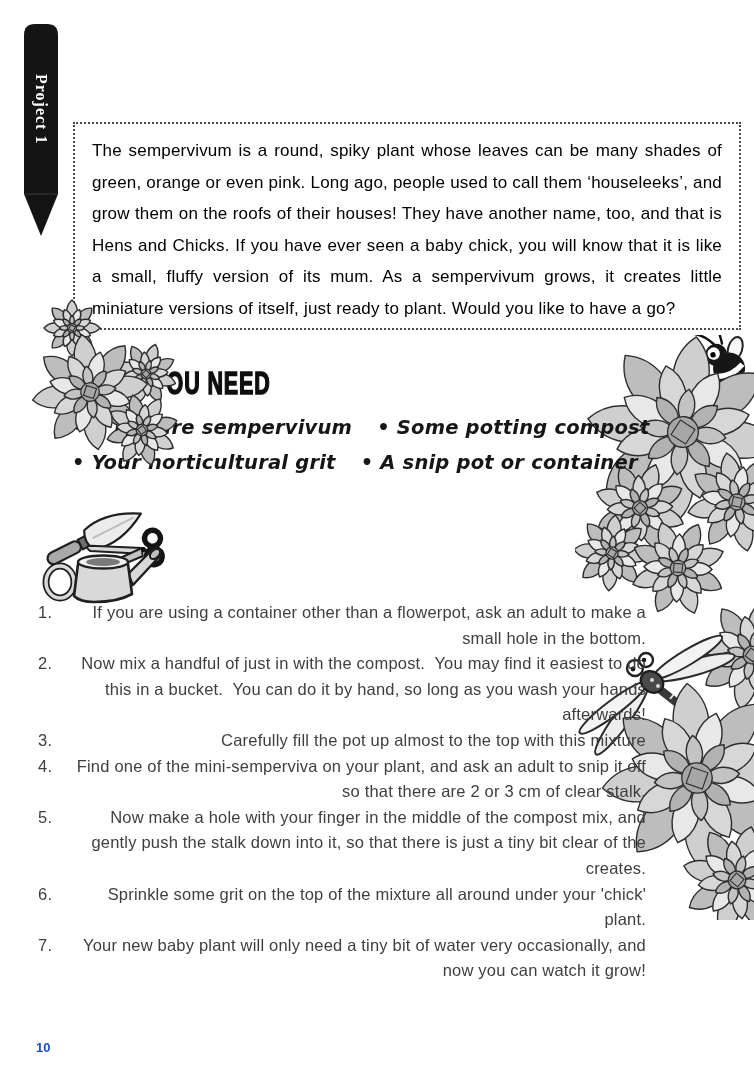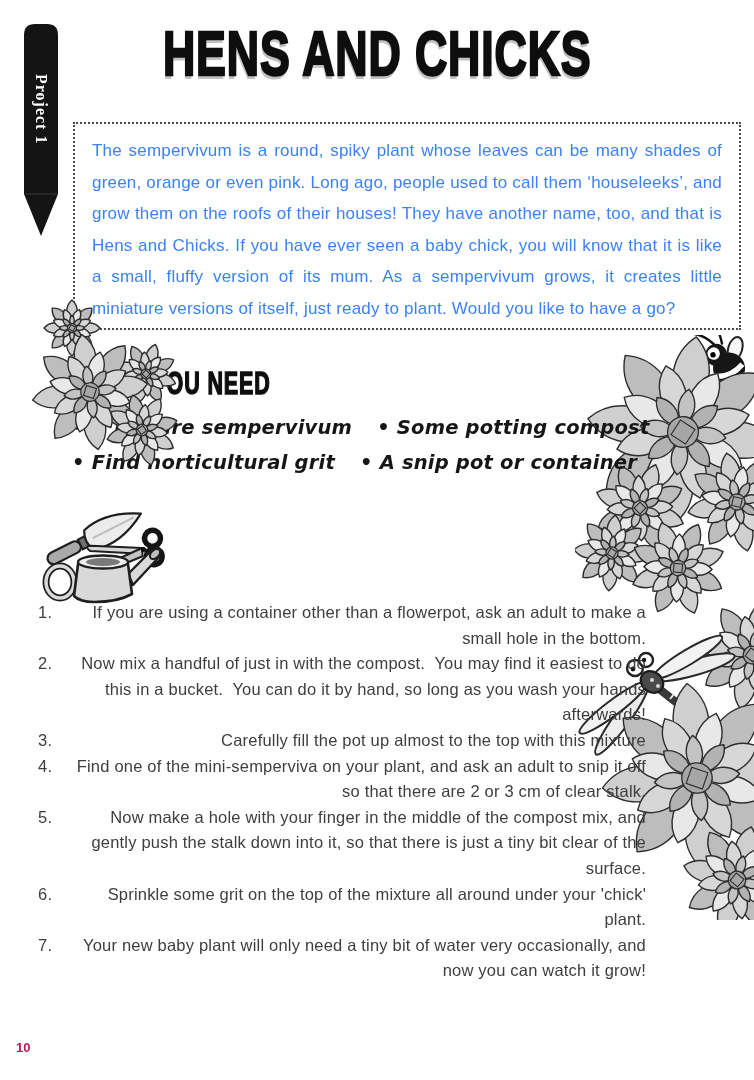--- a/index.html
+++ b/index.html
@@ -74,7 +74,6 @@
     <span class="tab-label">Project 1</span>
   </div>
 
-  <h1 class="title"><span class="display">HENS AND CHICKS</span></h1>
 
   <div class="intro">
     <p>The sempervivum is a round, spiky plant whose leaves can be many shades of green, orange or even pink. Long ago, people used to call them ‘houseleeks’, and grow them on the roofs of their houses! They have another name, too, and that is Hens and Chicks. If you have ever seen a baby chick, you will know that it is like a small, fluffy version of its mum. As a sempervivum grows, it creates little miniature versions of itself, just ready to plant. Would you like to have a go?</p>

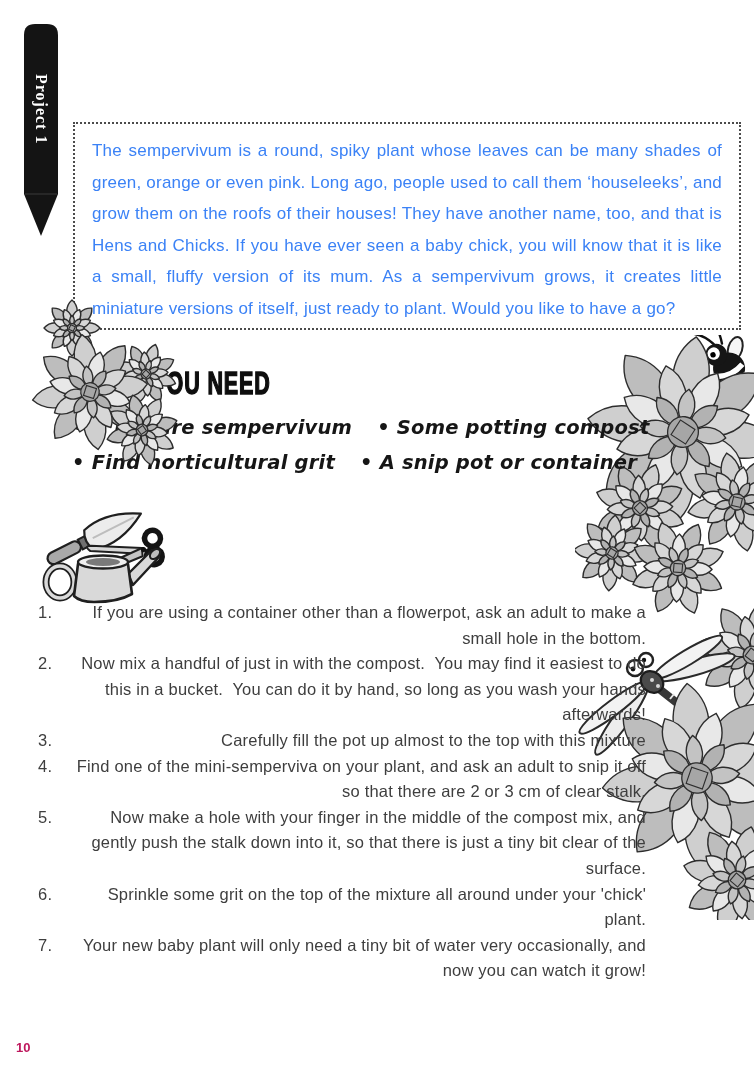--- a/index.html
+++ b/index.html
@@ -34,7 +34,7 @@
   }
   .intro p{
     margin:0;font-size:17px;line-height:31.5px;text-align:justify;
-    color:#3b82f6;letter-spacing:0.2px;
+    color:#000000;letter-spacing:0.2px;
   }
   
   .need{position:absolute;left:63px;top:372px;width:585px;z-index:2;}

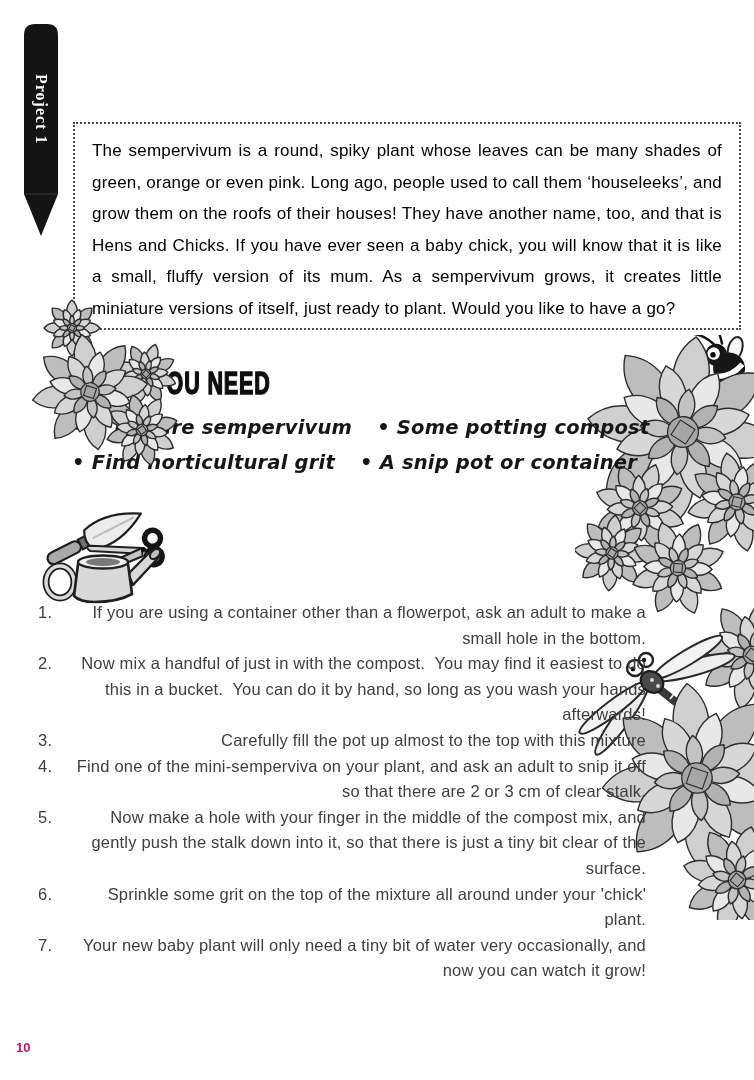--- a/index.html
+++ b/index.html
@@ -204,7 +204,7 @@
         <span class="need-item"><span class="bul">•</span><span>Some potting compost</span></span>
       </div>
       <div class="need-line">
-        <span class="need-item"><span class="bul">•</span><span>Find horticultural grit</span></span>
+        <span class="need-item"><span class="bul">•</span><span>Your horticultural grit</span></span>
         <span class="need-item"><span class="bul">•</span><span>A snip pot or container</span></span>
       </div>
     </div>

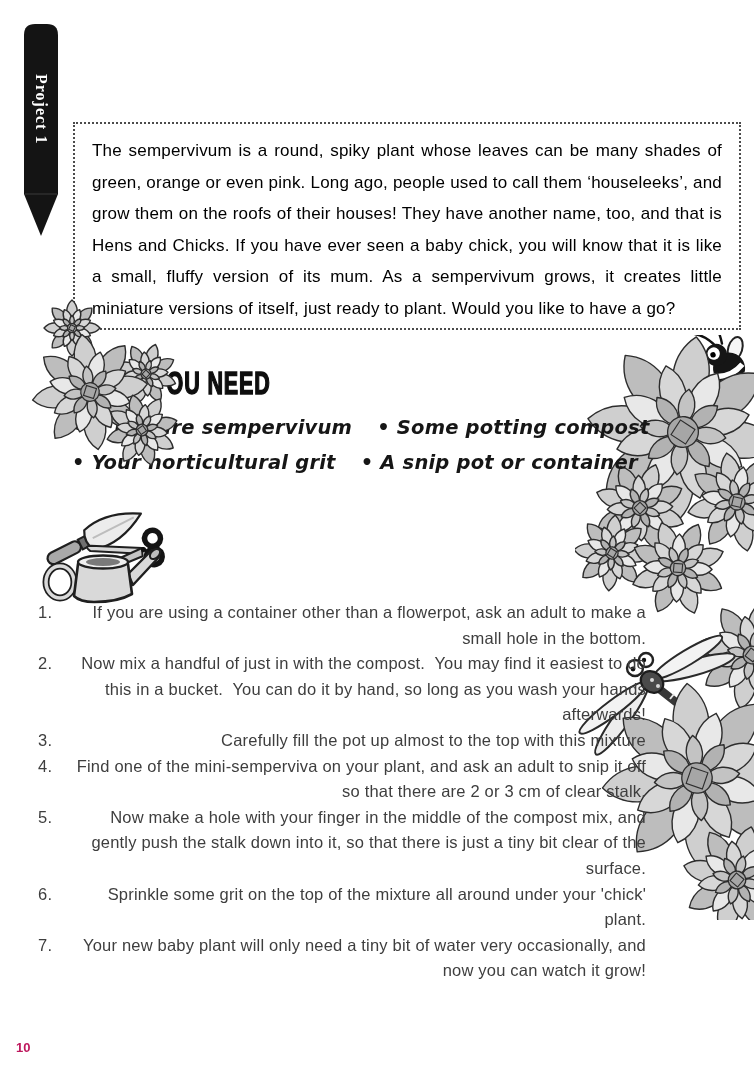--- a/index.html
+++ b/index.html
@@ -258,7 +258,7 @@
       </li>
     <li>
         <span class="num">5.</span>
-        <span class="step-text">Now make a hole with your finger in the middle of the compost mix, and gently push the stalk down into it, so that there is just a tiny bit clear of the surface.</span>
+        <span class="step-text">Now make a hole with your finger in the middle of the compost mix, and gently push the stalk down into it, so that there is just a tiny bit clear of the creates.</span>
       </li>
     <li>
         <span class="num">6.</span>

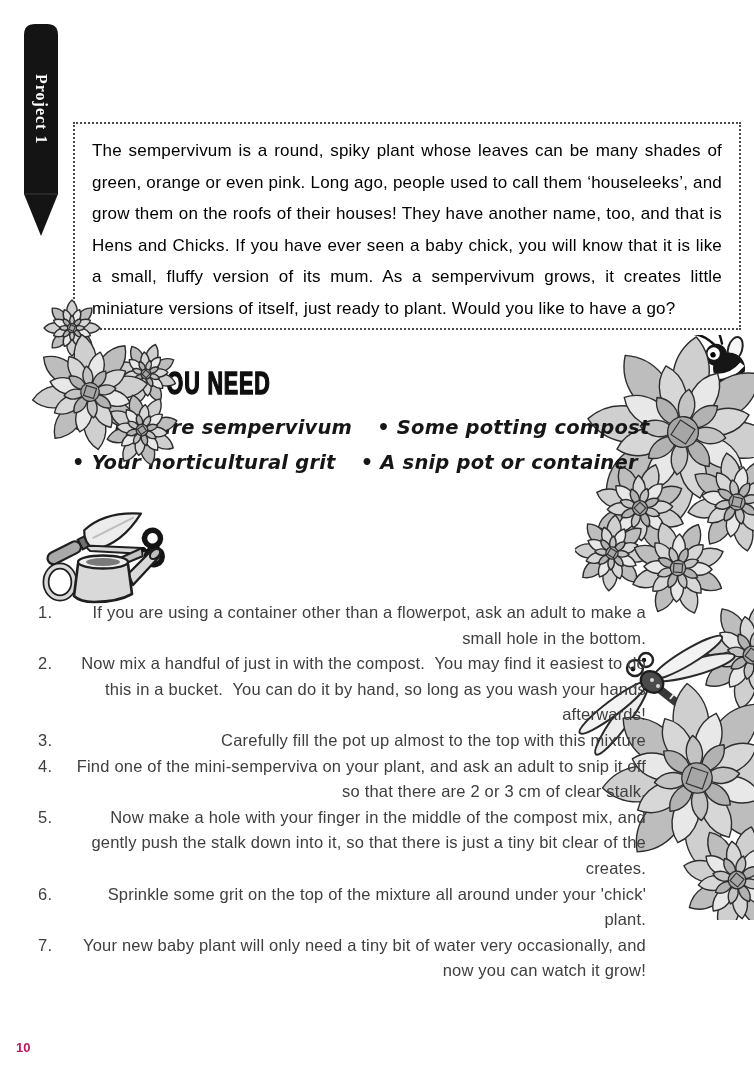--- a/index.html
+++ b/index.html
@@ -59,7 +59,7 @@
   .cluster-right{position:absolute;left:575px;top:335px;width:179px;height:585px;z-index:1;}
   .tools{position:absolute;left:40px;top:495px;width:138px;height:112px;z-index:2;}
   
-  .page-num{position:absolute;left:16px;top:1040px;font-size:13px;font-weight:700;color:#be185d;}
+  .page-num{position:absolute;left:36px;top:1040px;font-size:13px;font-weight:700;color:#1d4ed8;}
 </style>
 </head>
 <body>

